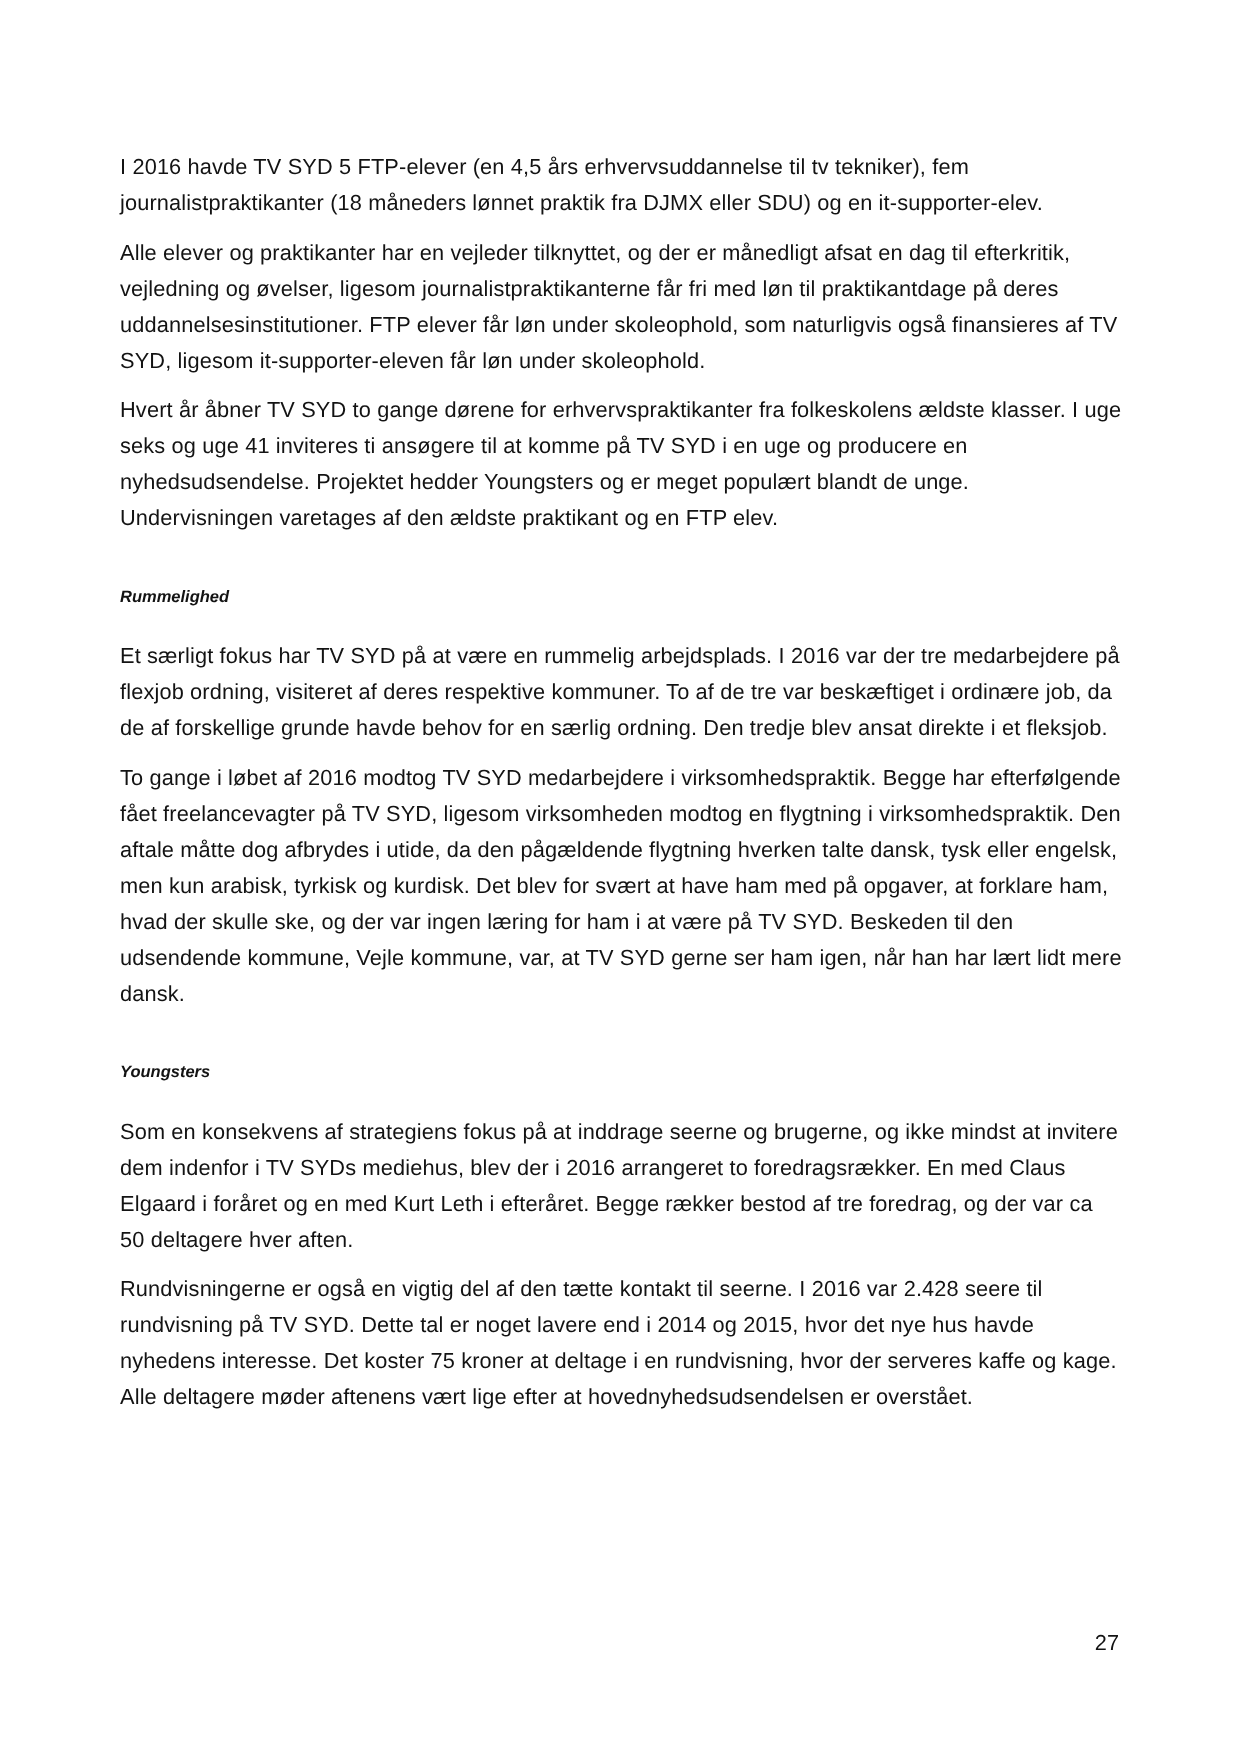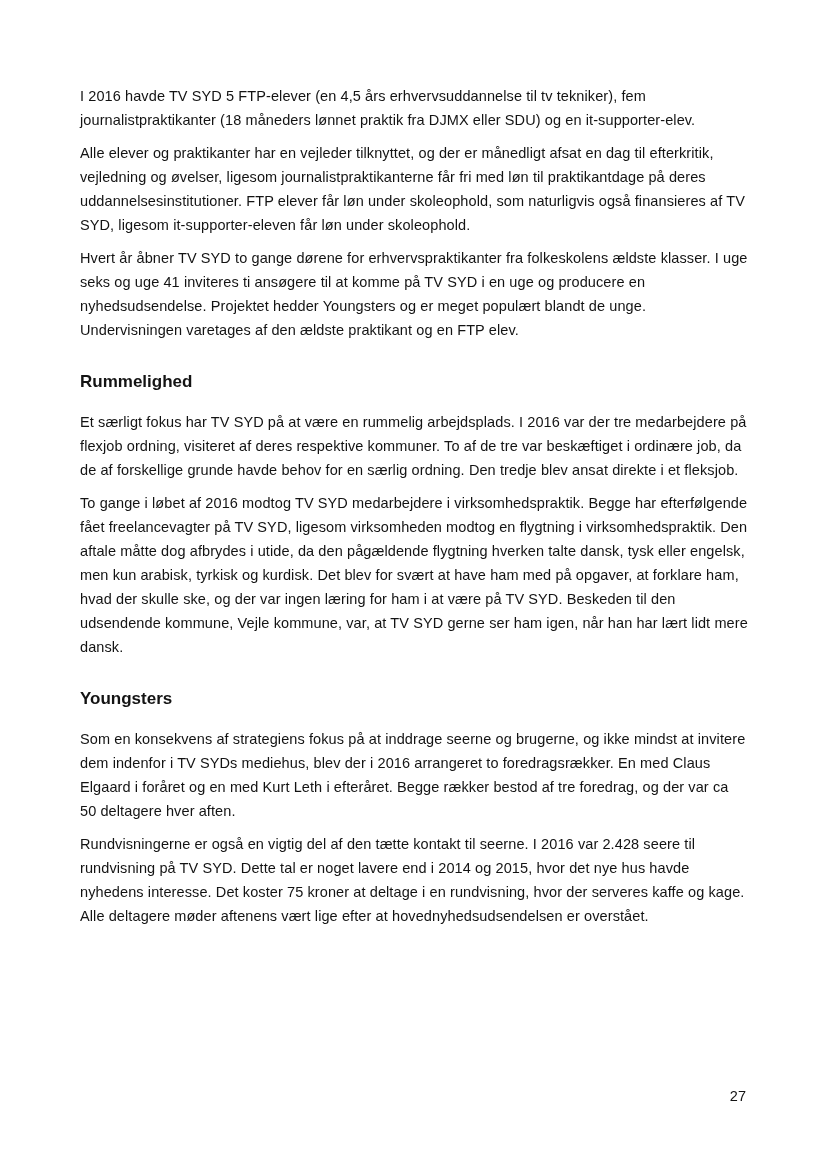--- a/index.html
+++ b/index.html
@@ -19,7 +19,7 @@
   .content {
     position: absolute;
     left: 80px;
-    top: 84px;
+    top: 100px;
     width: 668px;
   }
   .para {

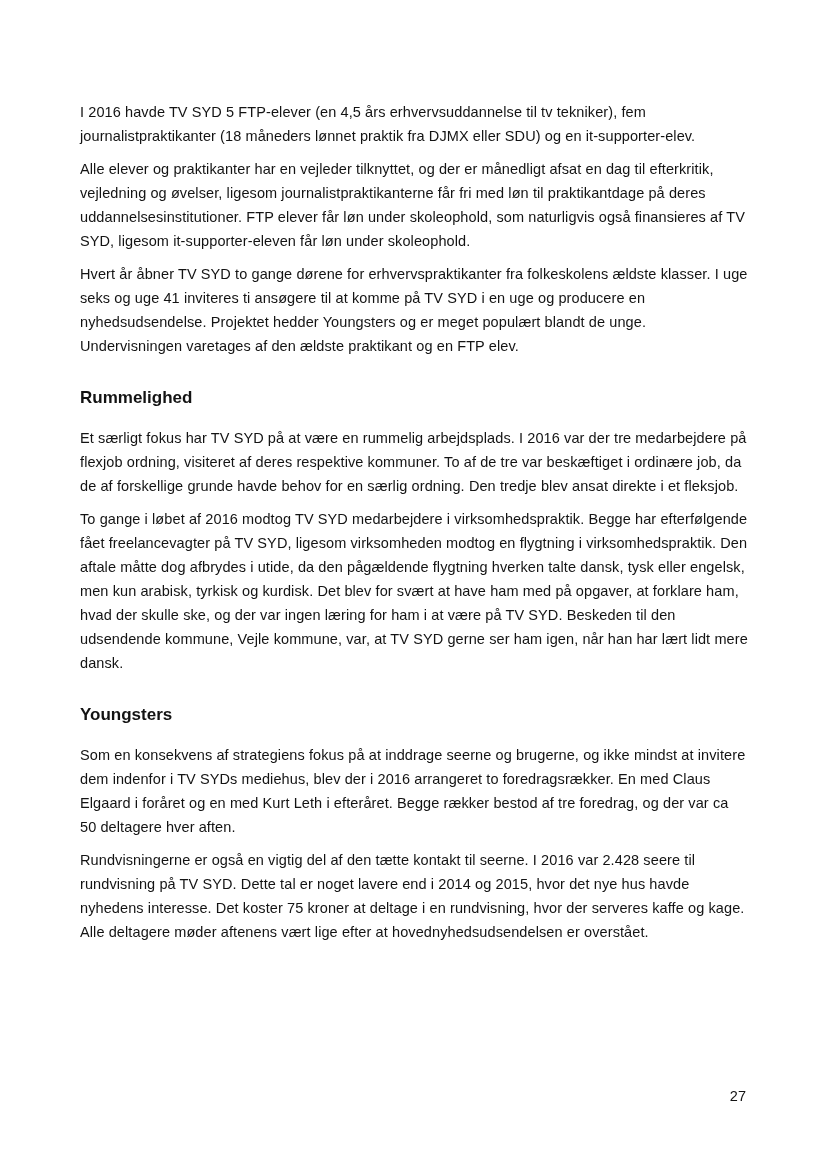--- a/index.html
+++ b/index.html
@@ -30,10 +30,11 @@
     letter-spacing: 0.1px;
   }
   .heading {
-    font-size: 17px;
+    font-size: 11px;
     line-height: 24px;
     font-weight: bold;
     margin: 28px 0 16px 0;
+    font-style: italic;
   }
   .page-number {
     position: absolute;

